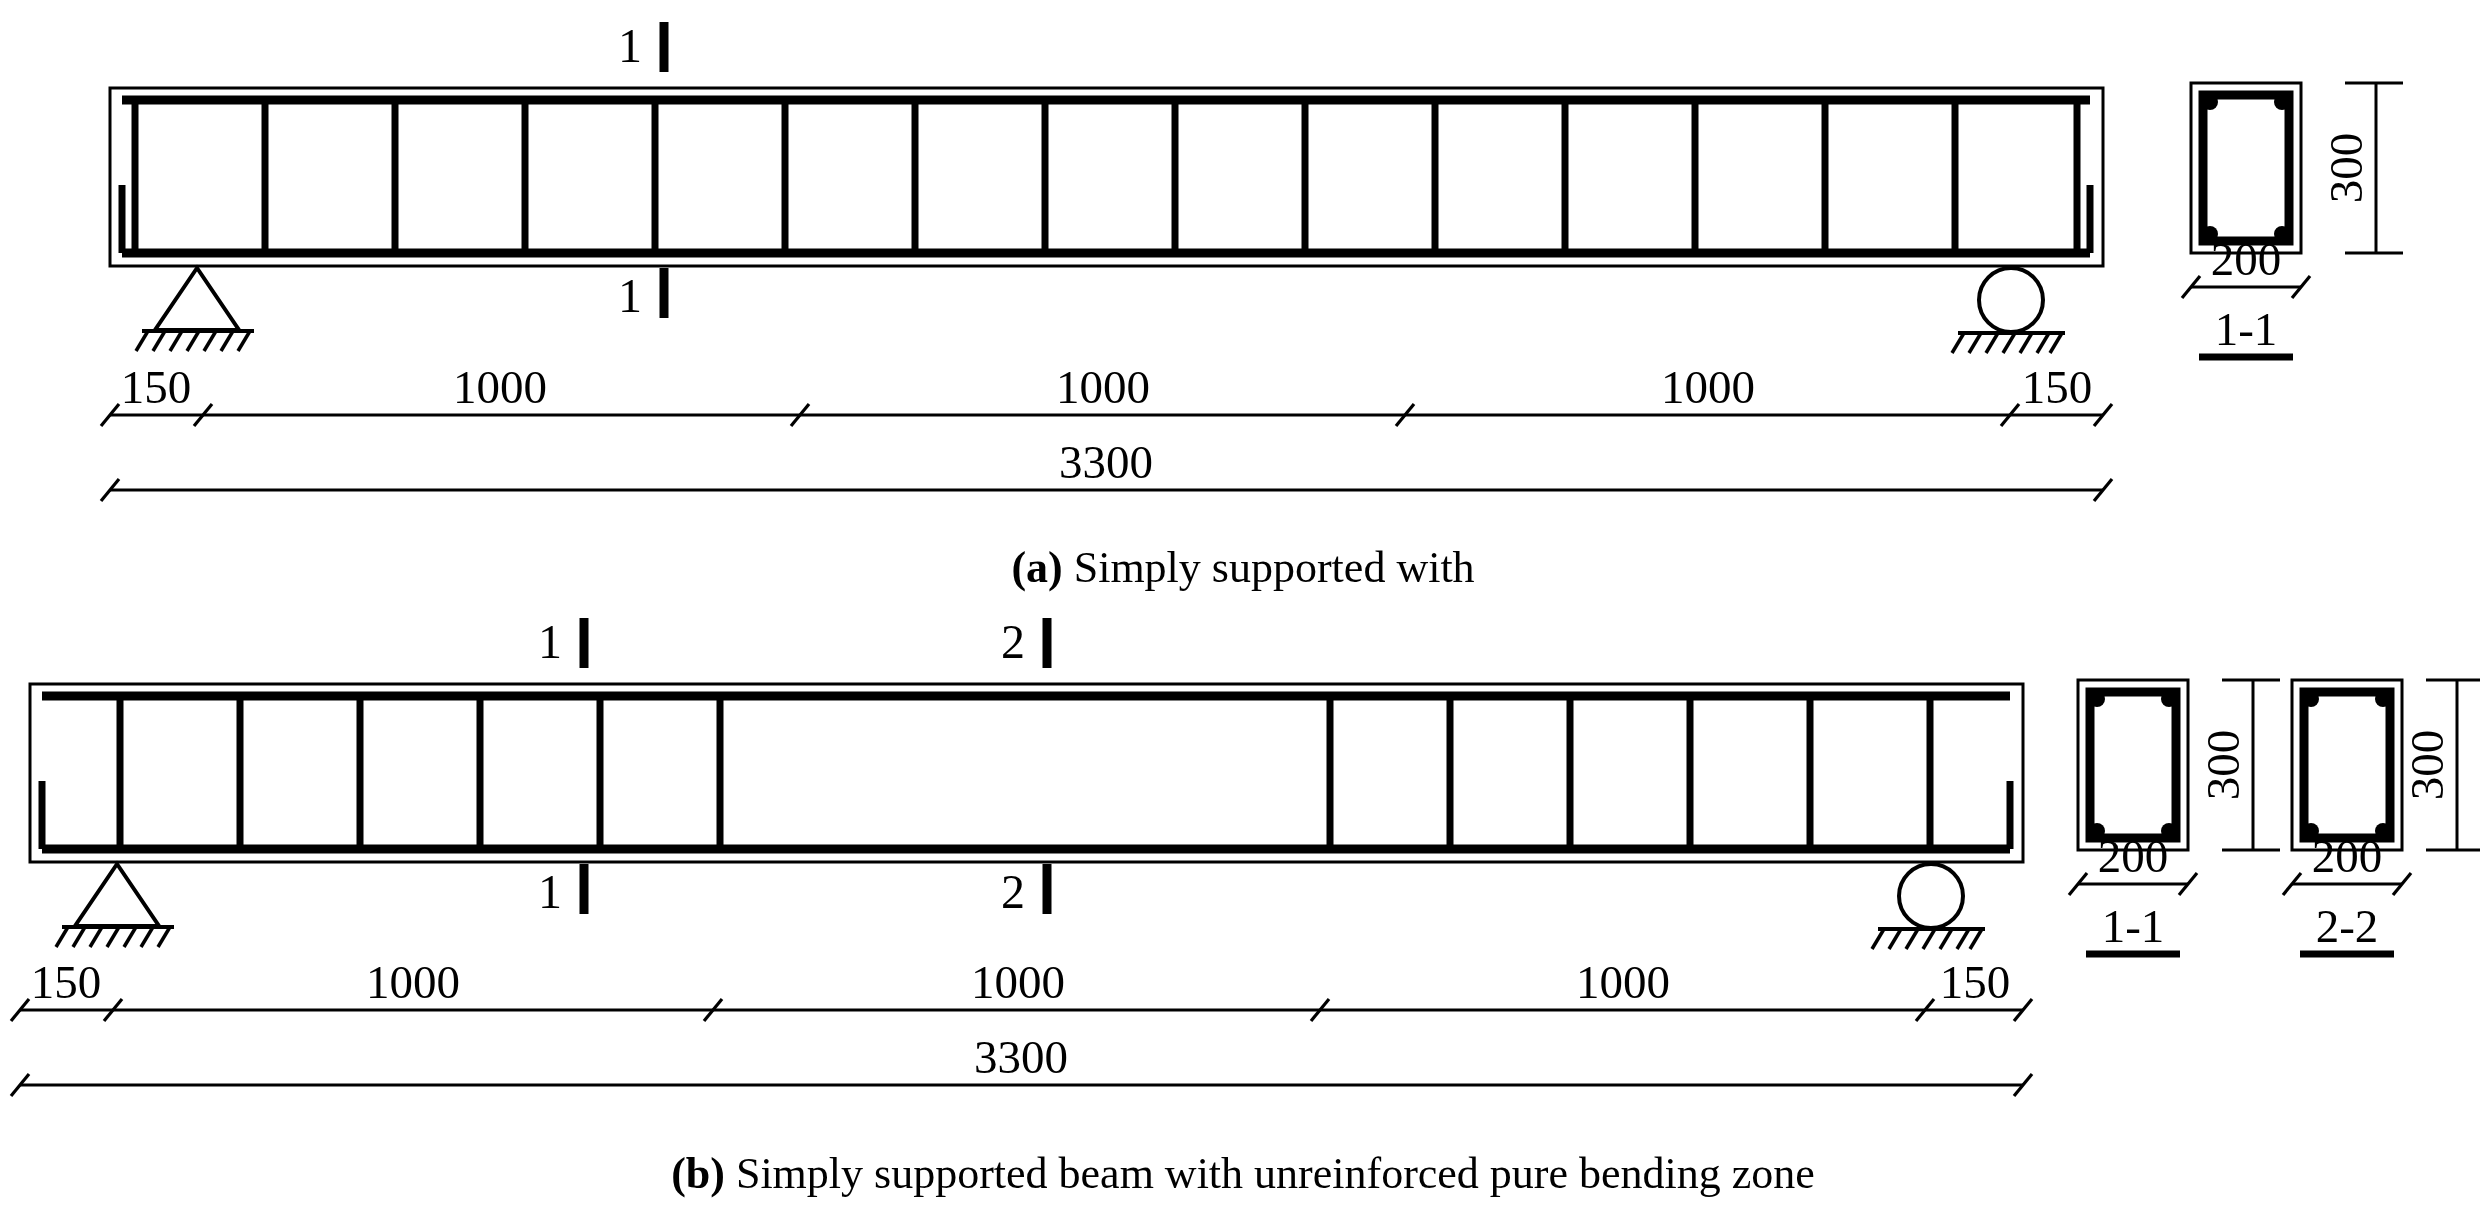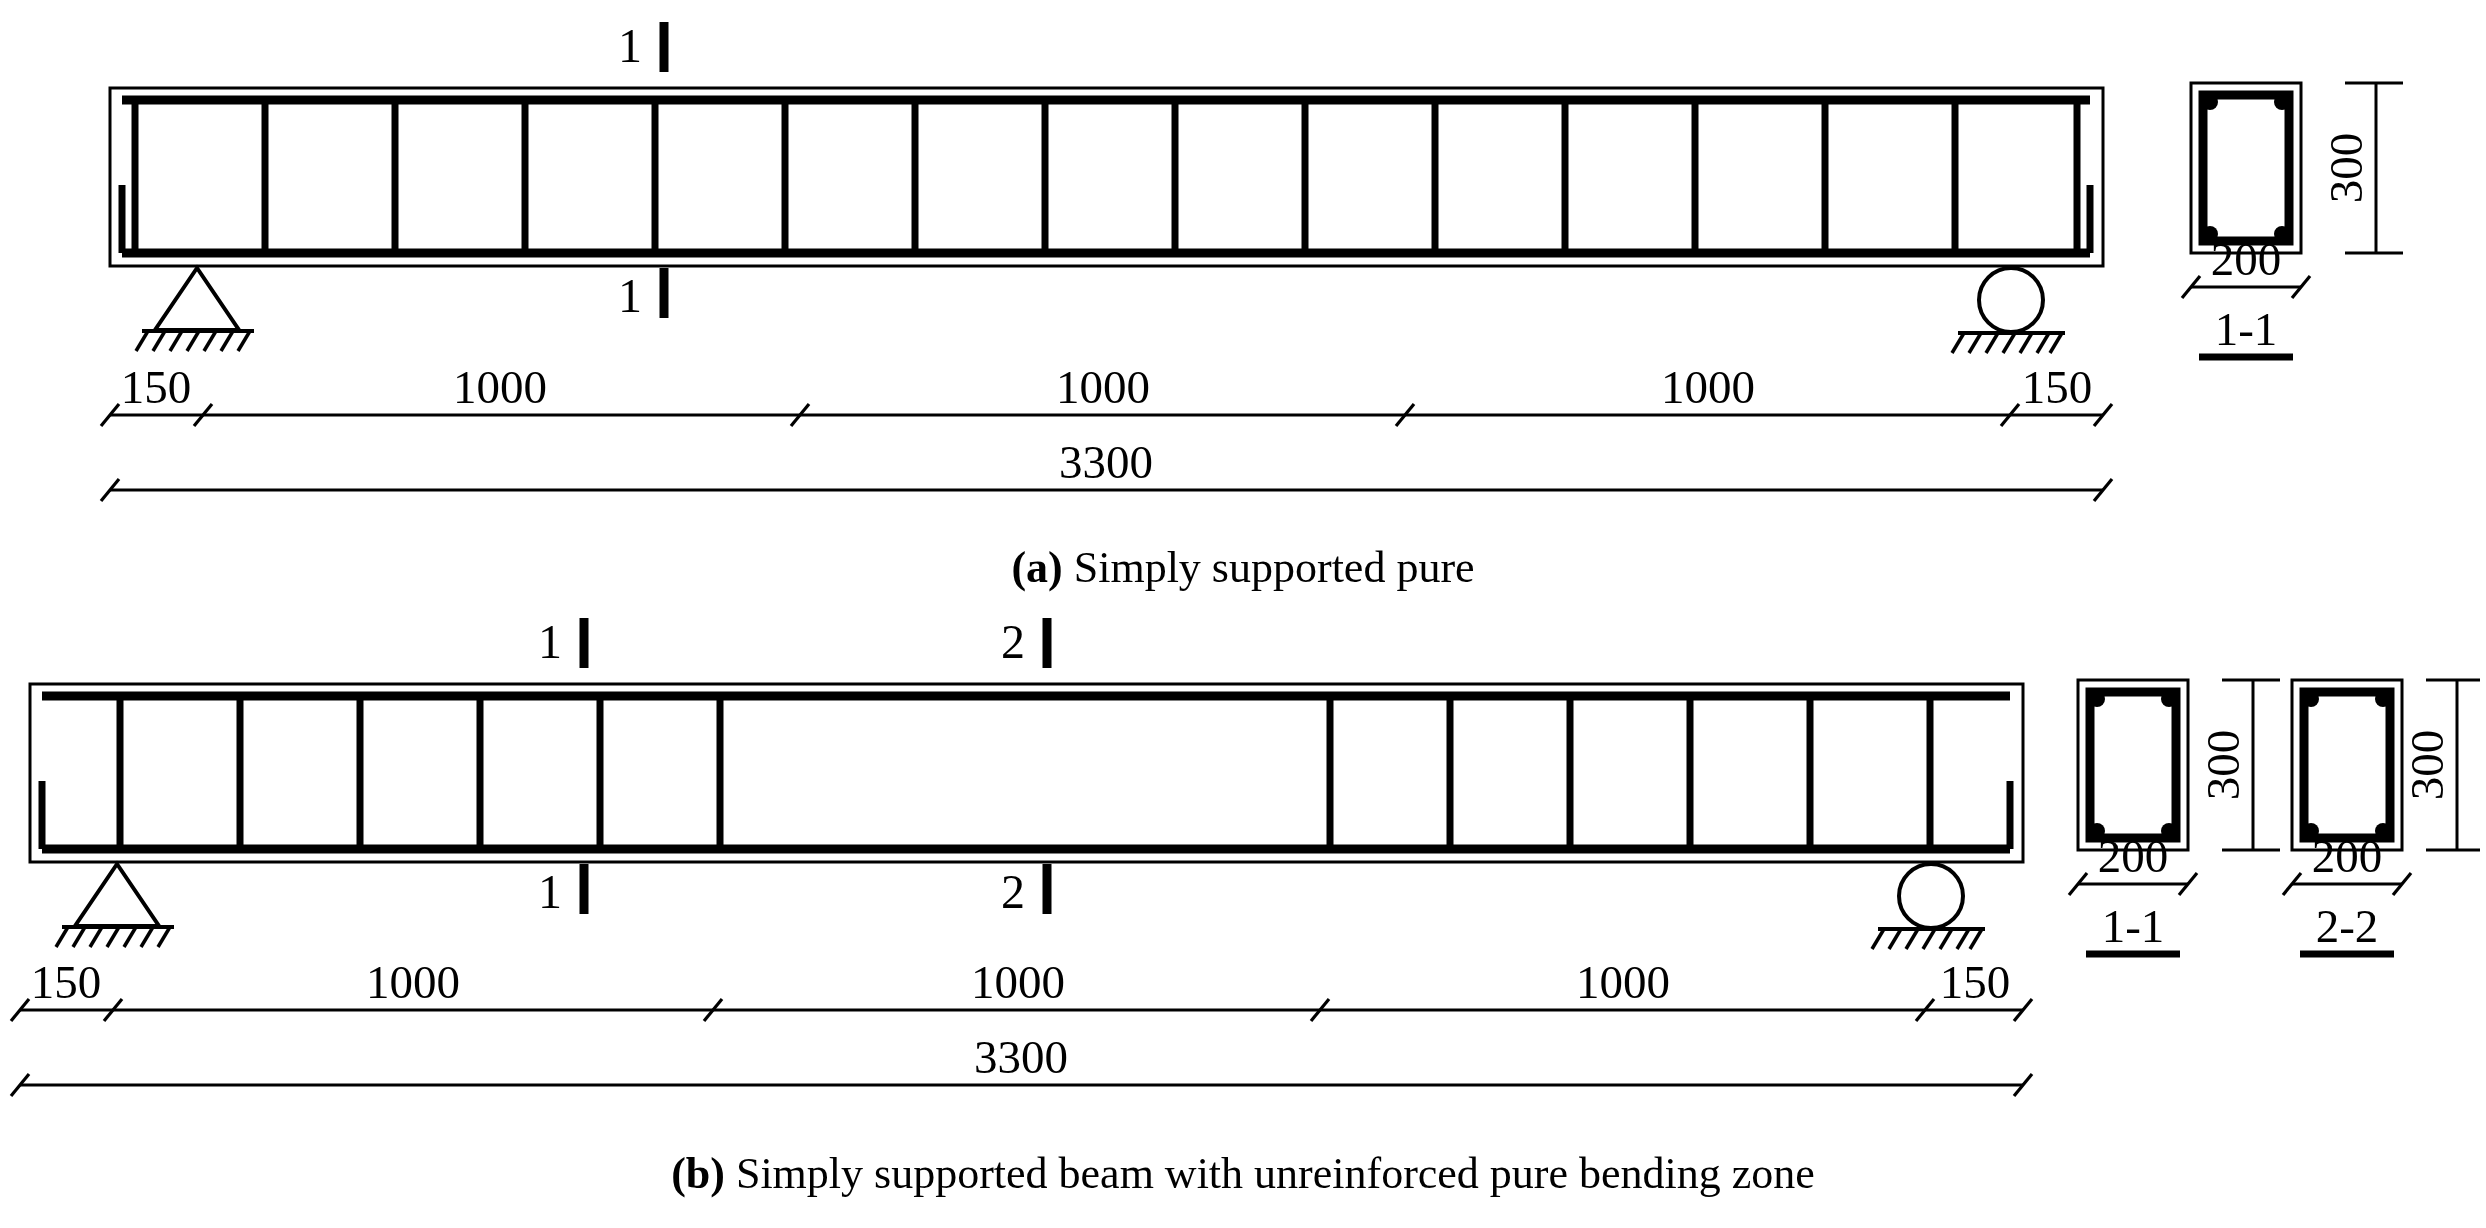--- a/index.html
+++ b/index.html
@@ -314,7 +314,7 @@
 
 <div class="cap" style="left:0;top:542px;width:2486px;">
   <b>(a)</b>
-  <span> Simply supported pure</span>
+  <span> Simply supported with</span>
 </div>
 
 <div class="cap" style="left:0;top:1148px;width:2486px;">

